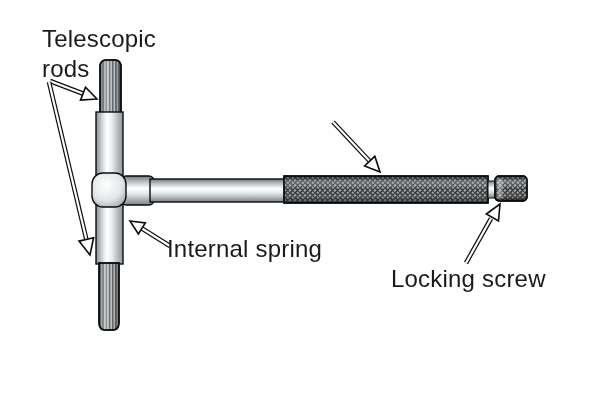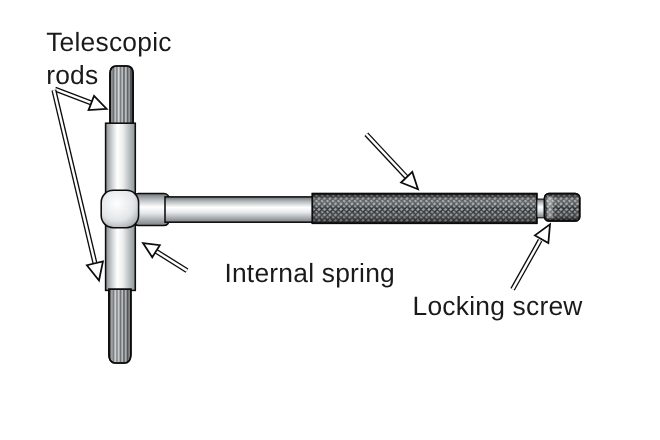--- a/index.html
+++ b/index.html
@@ -26,7 +26,7 @@
   .label.wrap { white-space: normal; }
   #label-telescopic { left: 42px; top: 24px; width: 130px; }
   #label-handle     { left: 296px; top: 94px; }
-  #label-spring     { left: 167px; top: 234px; margin-left: 37px; }
+  #label-spring     { left: 167px; top: 234px; }
   #label-screw      { left: 375px; top: 264px; }
 </style>
 </head>

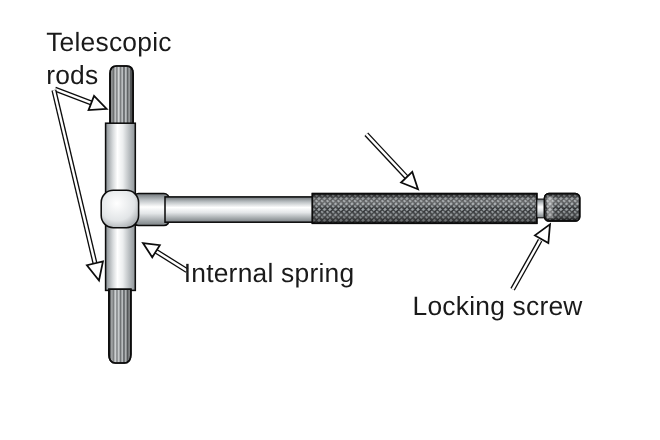--- a/index.html
+++ b/index.html
@@ -27,7 +27,7 @@
   #label-telescopic { left: 42px; top: 24px; width: 130px; }
   #label-handle     { left: 296px; top: 94px; }
   #label-spring     { left: 167px; top: 234px; }
-  #label-screw      { left: 375px; top: 264px; }
+  #label-screw      { left: 391px; top: 264px; }
 </style>
 </head>
 <body>

